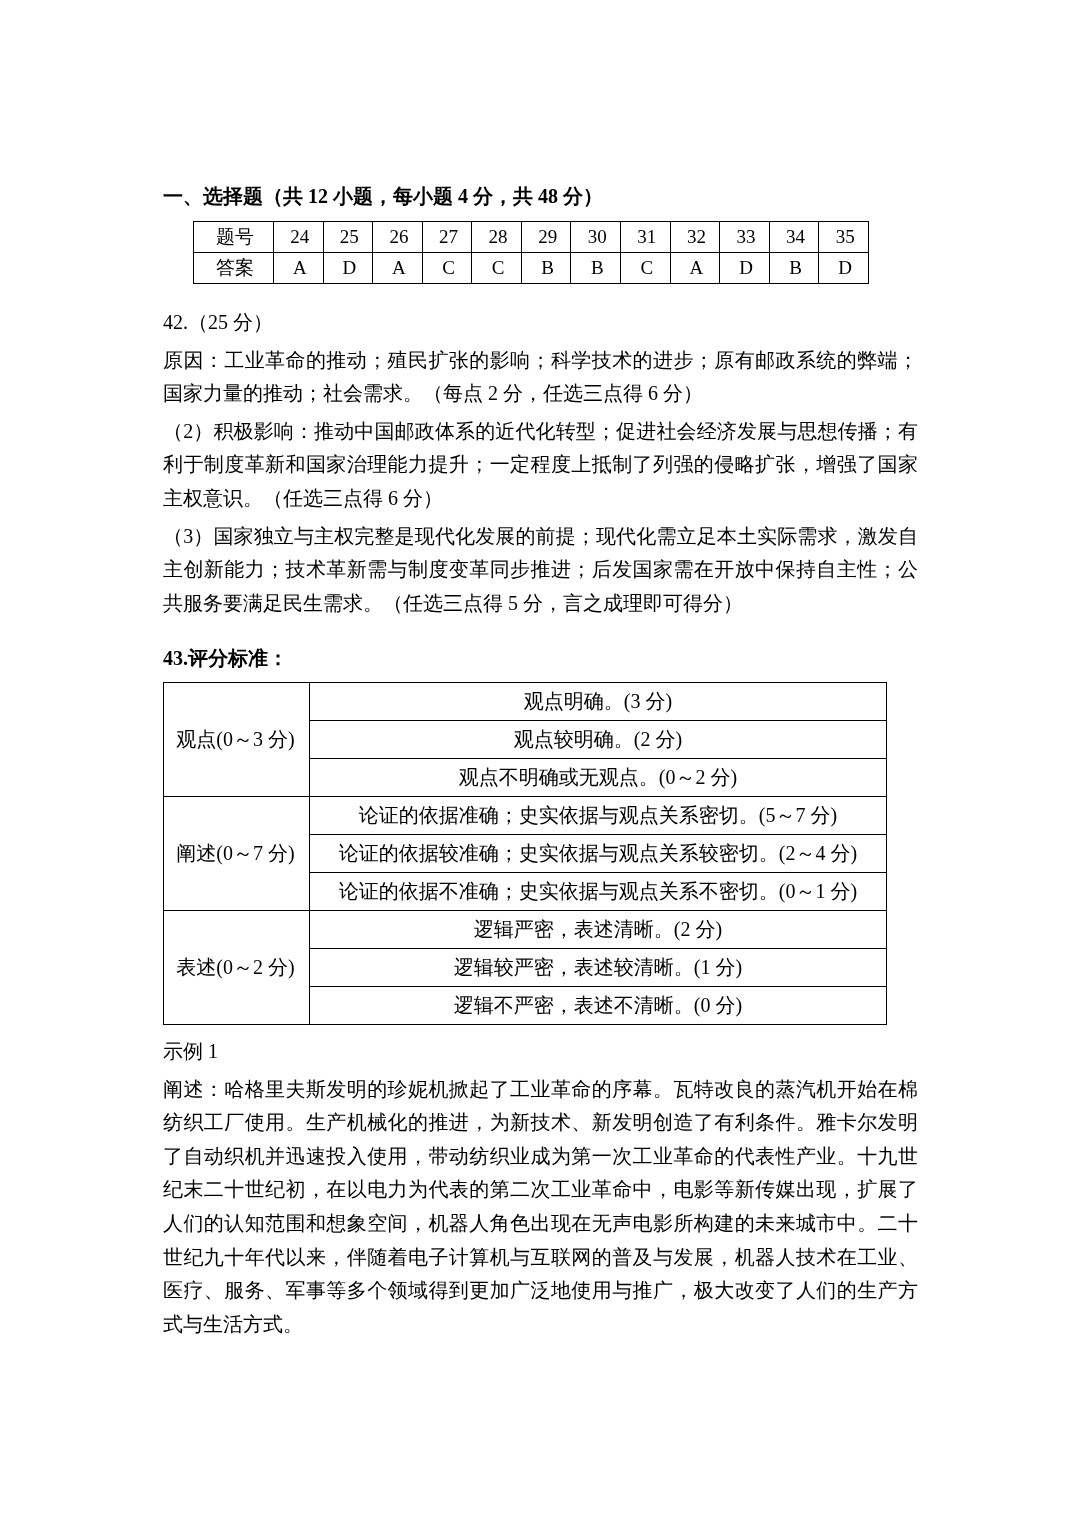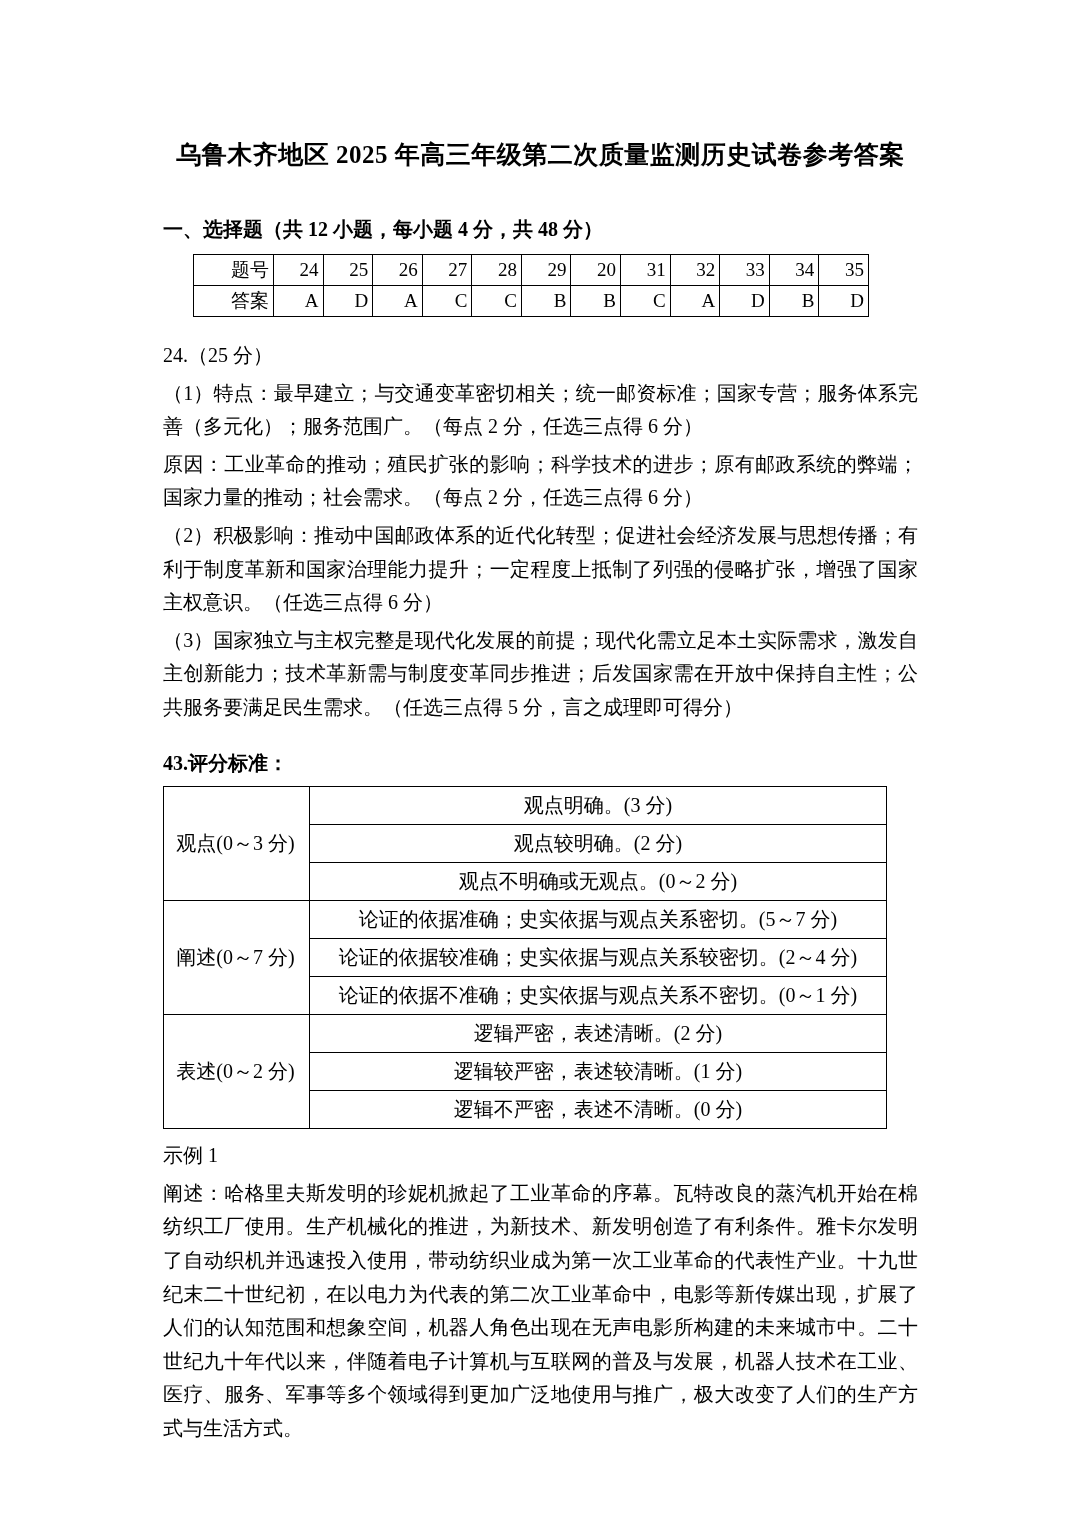--- a/index.html
+++ b/index.html
@@ -82,7 +82,6 @@
 
 <div class="page">
 
-  <h1 class="title">乌鲁木齐地区 2025 年高三年级第二次质量监测历史试卷参考答案</h1>
 
   <p class="heading bold">一、选择题（共 12 小题，每小题 4 分，共 48 分）</p>
 

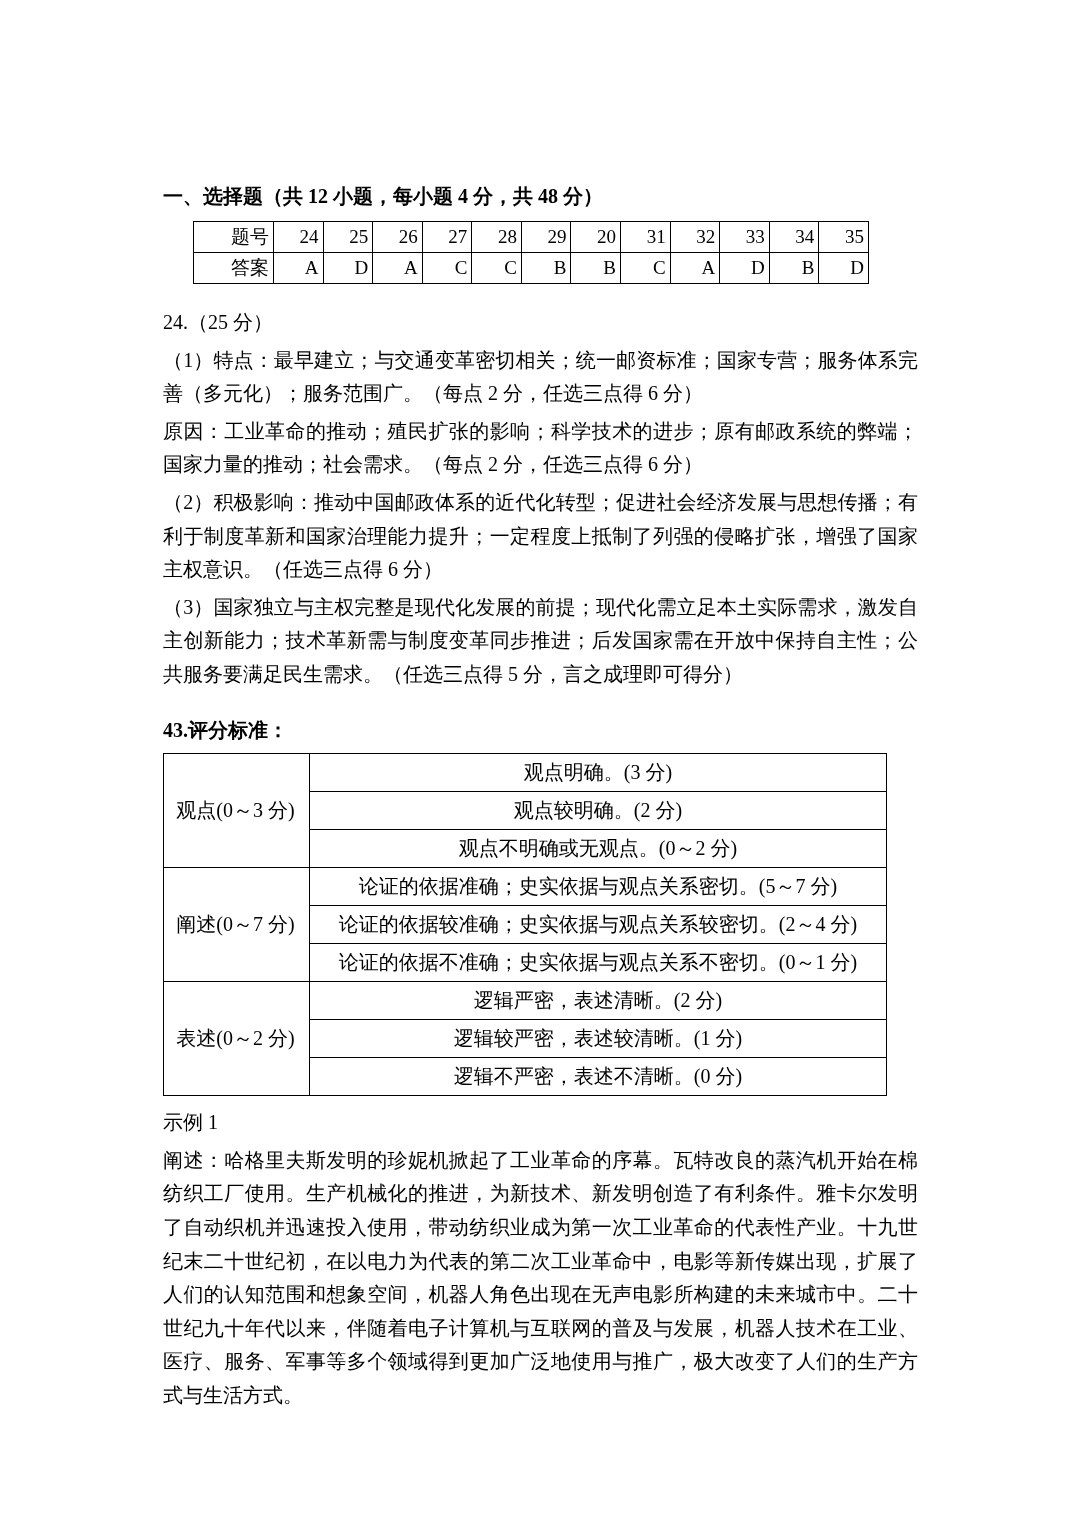--- a/index.html
+++ b/index.html
@@ -50,7 +50,7 @@
     font-size: 19px;
     height: 30px;
     padding: 2px 4px 2px 7px;
-    text-align: right;
+    text-align: center;
     vertical-align: middle;
   }
   .choice-table td.label-cell { width: 80px; }

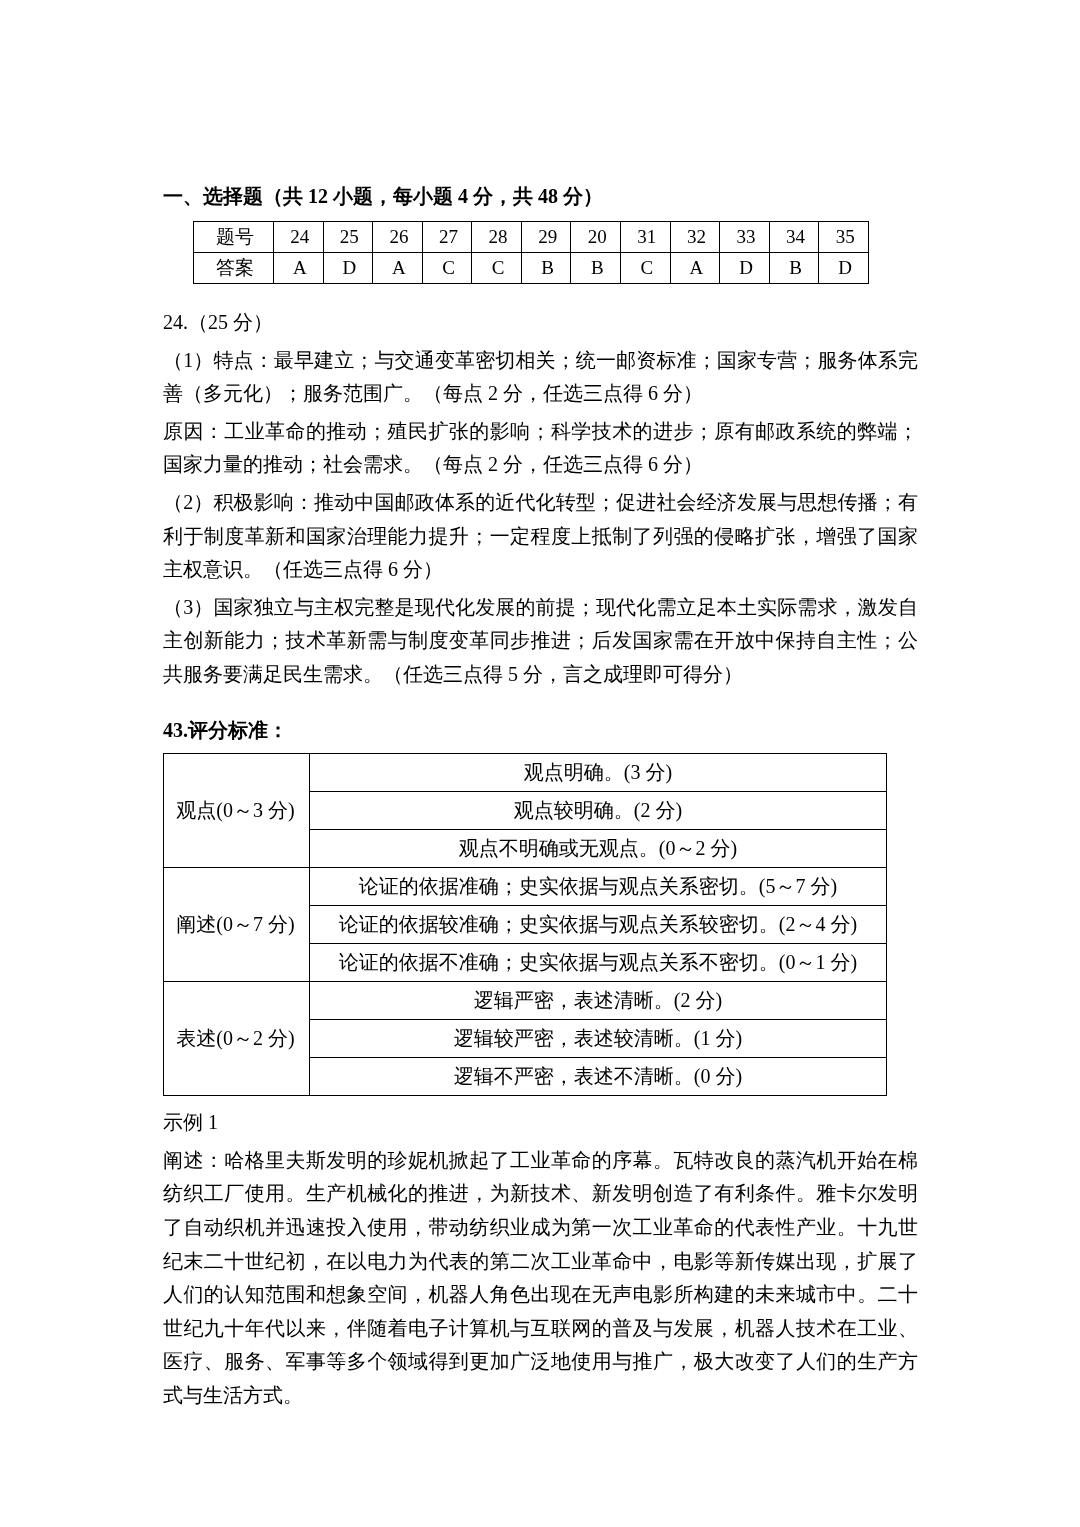--- a/index.html
+++ b/index.html
@@ -95,7 +95,7 @@
       <td>27</td>
       <td>28</td>
       <td>29</td>
-      <td>20</td>
+      <td>30</td>
       <td>31</td>
       <td>32</td>
       <td>33</td>

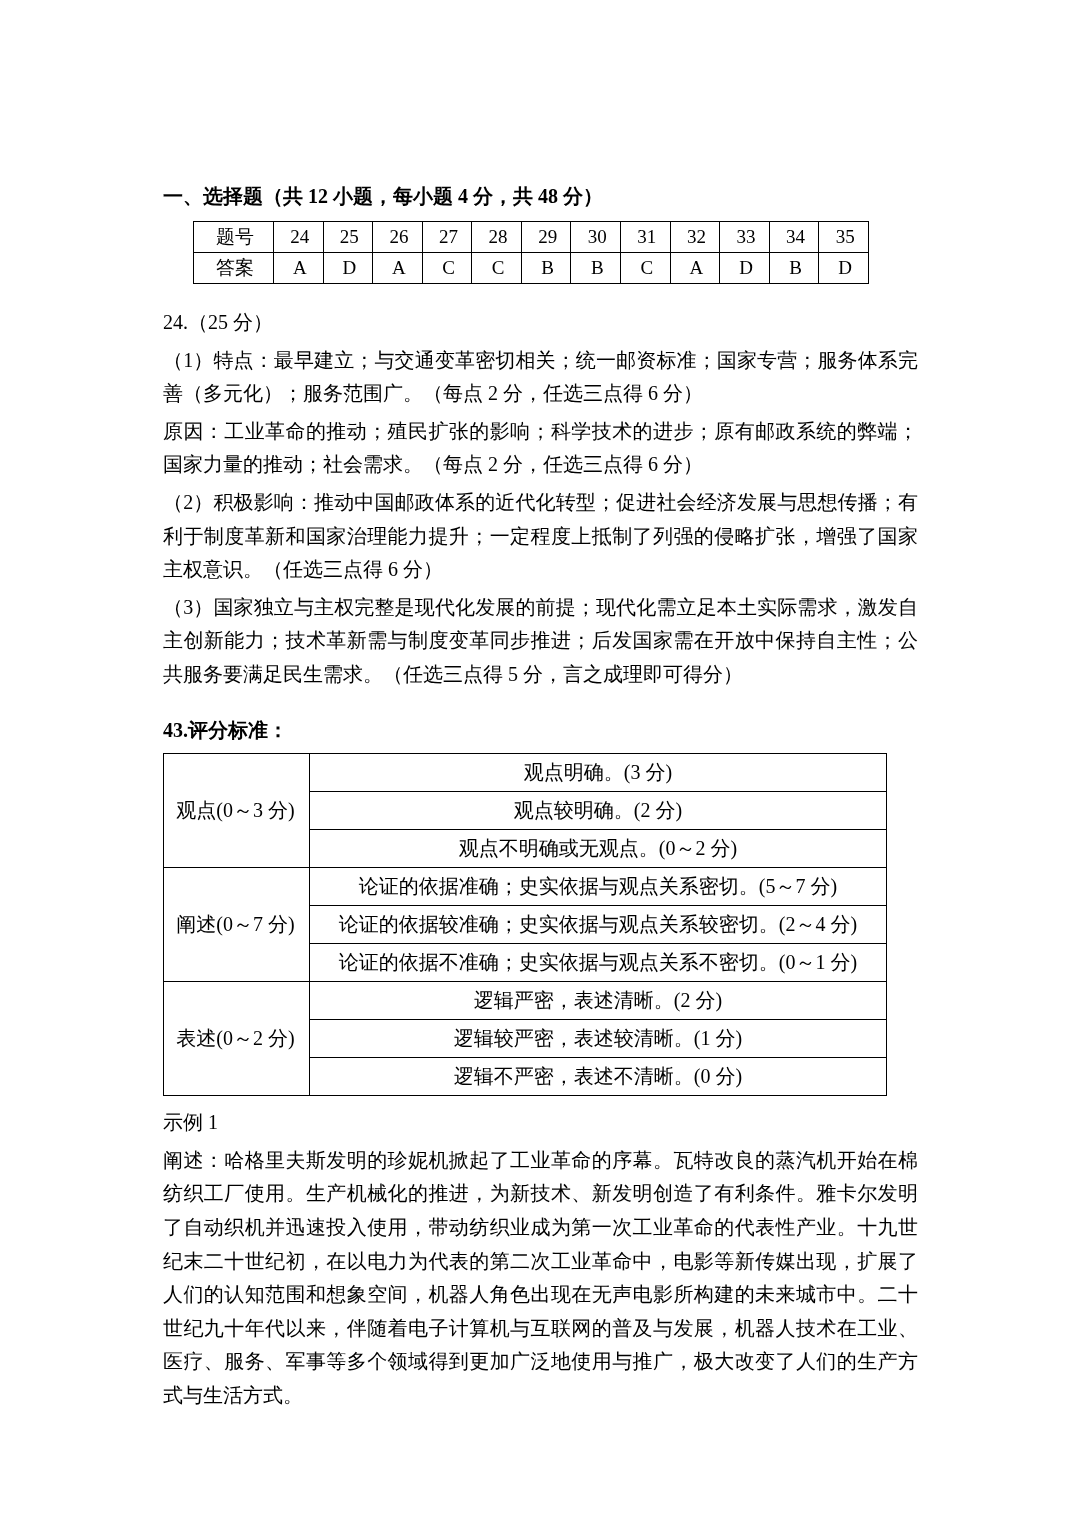--- a/index.html
+++ b/index.html
@@ -123,7 +123,7 @@
 
   <div class="spacer-sm"></div>
 
-  <p class="para">24.（25 分）</p>
+  <p class="para">42.（25 分）</p>
   <p class="para">（1）特点：最早建立；与交通变革密切相关；统一邮资标准；国家专营；服务体系完善（多元化）；服务范围广。（每点 2 分，任选三点得 6 分）</p>
   <p class="para">原因：工业革命的推动；殖民扩张的影响；科学技术的进步；原有邮政系统的弊端；国家力量的推动；社会需求。（每点 2 分，任选三点得 6 分）</p>
   <p class="para">（2）积极影响：推动中国邮政体系的近代化转型；促进社会经济发展与思想传播；有利于制度革新和国家治理能力提升；一定程度上抵制了列强的侵略扩张，增强了国家主权意识。（任选三点得 6 分）</p>

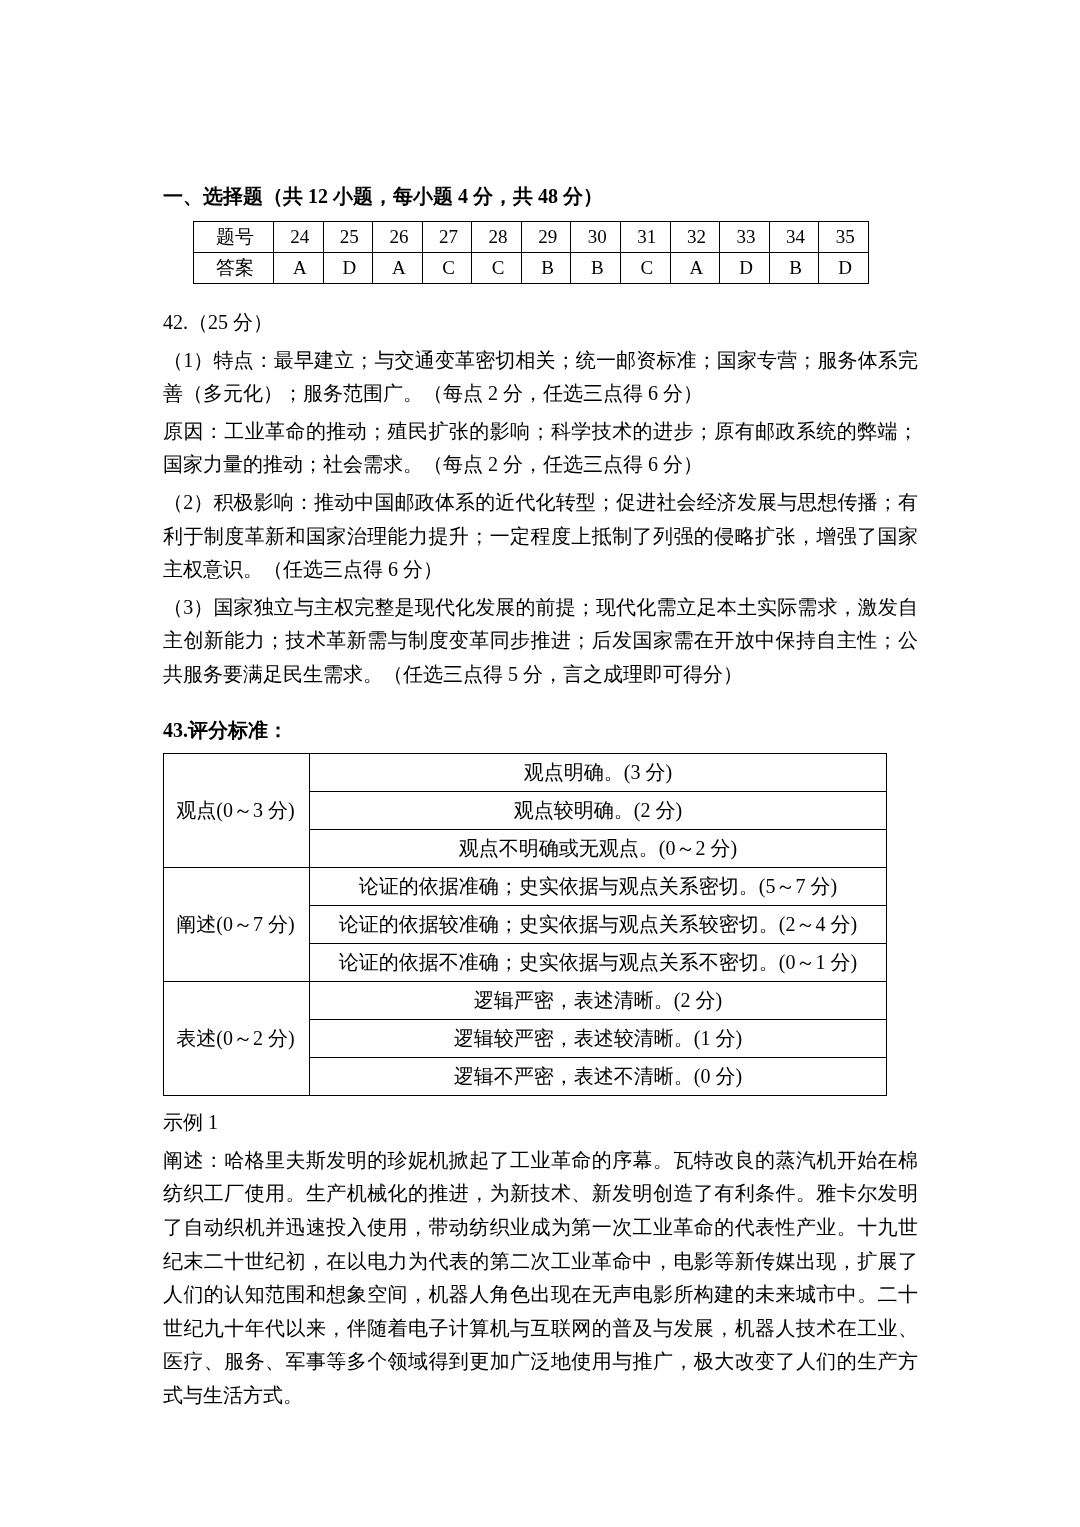--- a/index.html
+++ b/index.html
@@ -124,7 +124,6 @@
   <div class="spacer-sm"></div>
 
   <p class="para">42.（25 分）</p>
-  <p class="para">（1）特点：最早建立；与交通变革密切相关；统一邮资标准；国家专营；服务体系完善（多元化）；服务范围广。（每点 2 分，任选三点得 6 分）</p>
   <p class="para">原因：工业革命的推动；殖民扩张的影响；科学技术的进步；原有邮政系统的弊端；国家力量的推动；社会需求。（每点 2 分，任选三点得 6 分）</p>
   <p class="para">（2）积极影响：推动中国邮政体系的近代化转型；促进社会经济发展与思想传播；有利于制度革新和国家治理能力提升；一定程度上抵制了列强的侵略扩张，增强了国家主权意识。（任选三点得 6 分）</p>
   <p class="para">（3）国家独立与主权完整是现代化发展的前提；现代化需立足本土实际需求，激发自主创新能力；技术革新需与制度变革同步推进；后发国家需在开放中保持自主性；公共服务要满足民生需求。（任选三点得 5 分，言之成理即可得分）</p>

